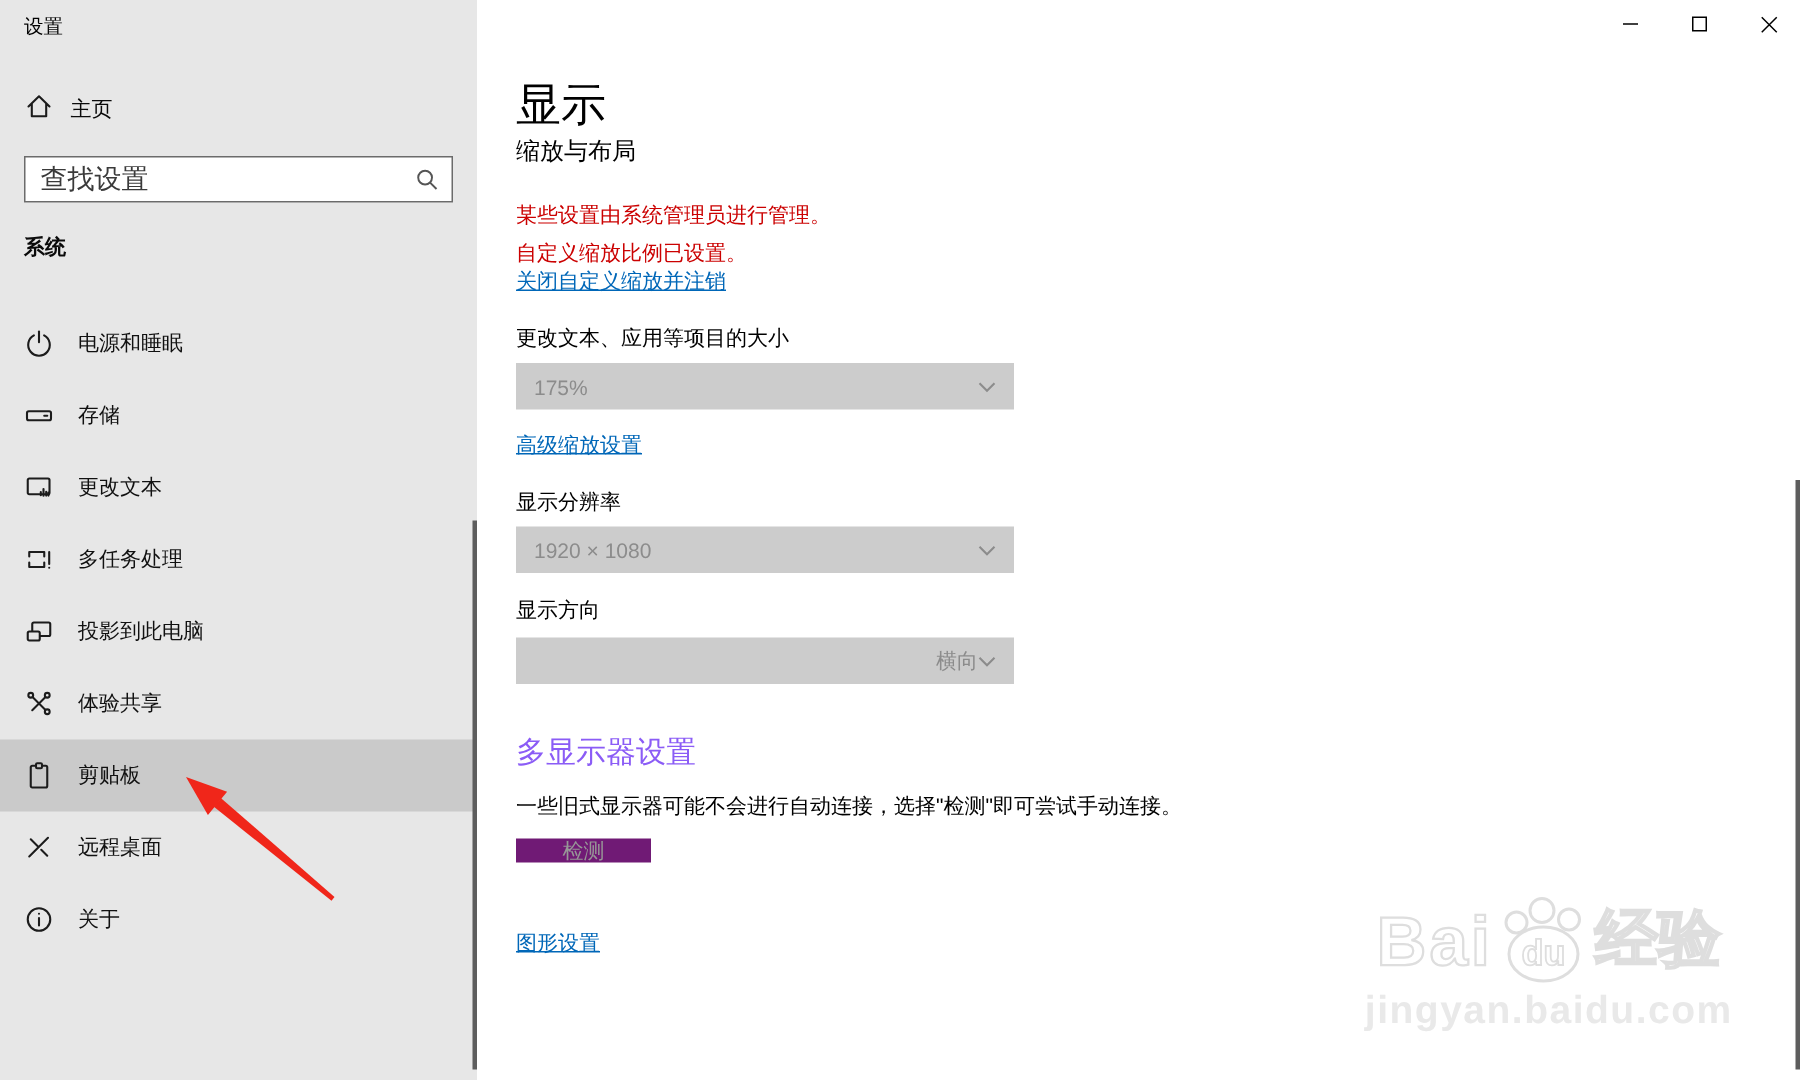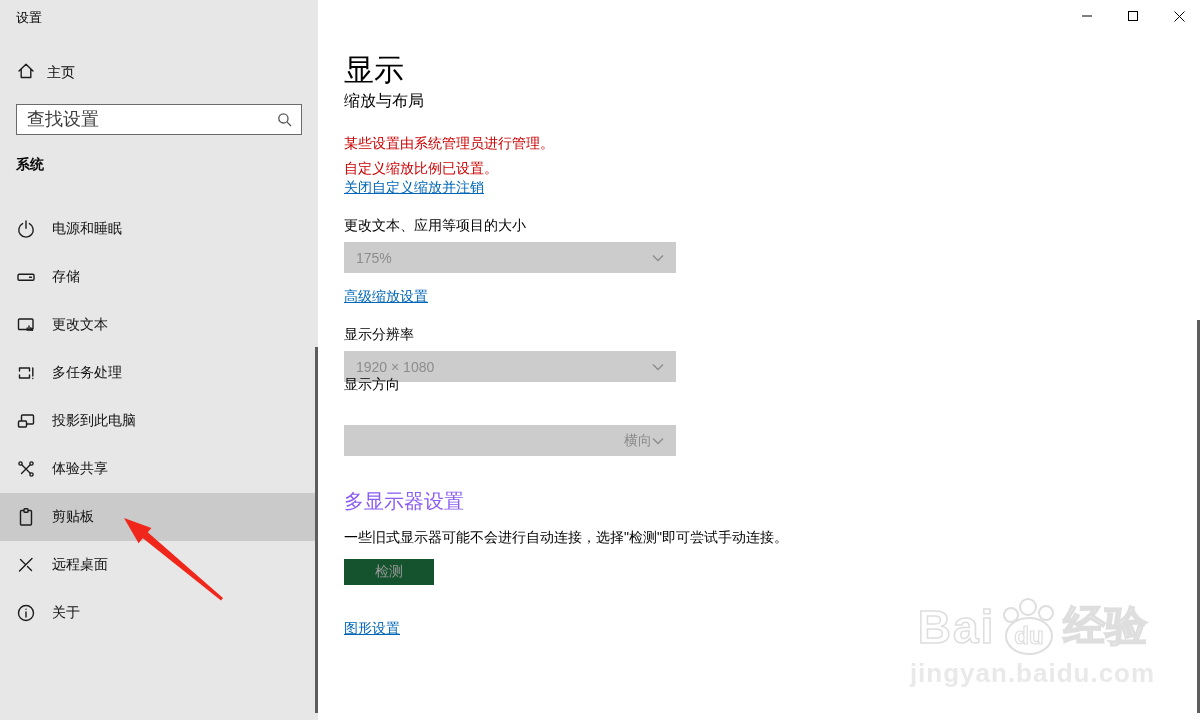--- a/index.html
+++ b/index.html
@@ -215,7 +215,7 @@
       </svg>
   </div>
 
-  <div class="abs fieldlabel" style="top:376px;">显示方向</div>
+  <div class="abs fieldlabel" style="top:398px;">显示方向</div>
   <div class="abs dropdown" style="top:425px;justify-content:flex-end;">
     <span class="val">横向</span>
     <svg width="12" height="8" viewBox="0 0 12 8" style="stroke:#8c8c8c;fill:none;stroke-width:1.4">

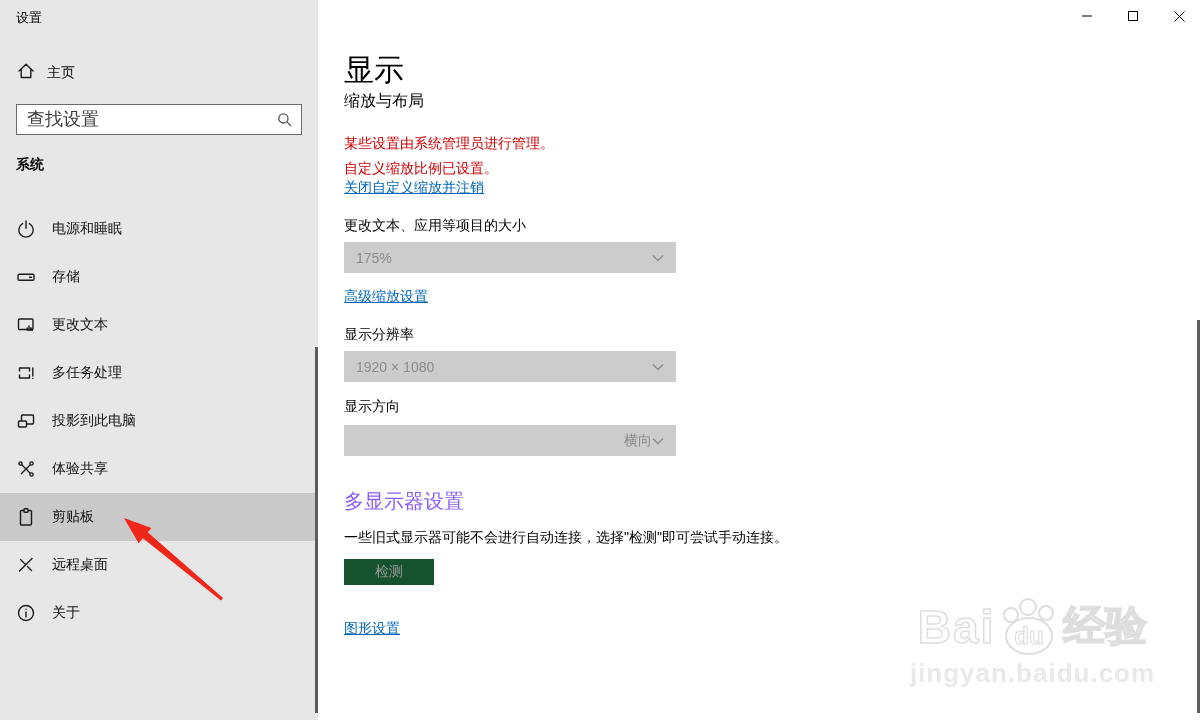--- a/index.html
+++ b/index.html
@@ -45,7 +45,7 @@
   .h2 { font-size:20px; font-weight:400; color:#8b5cf6; }
   .para { font-size:14px; color:#000; white-space:nowrap; }
   .detect-btn {
-    width:90px; height:26px; background:#14532d; border:none; font-size:14px; color:#979797;
+    width:90px; height:16px; background:#701a75; border:none; font-size:14px; color:#979797;
     font-family:"Liberation Sans","DejaVu Sans",sans-serif;
   }
   .content-scroll { position:absolute; left:1197px; top:320px; width:3px; height:393px; background:#5d5d5d; }

